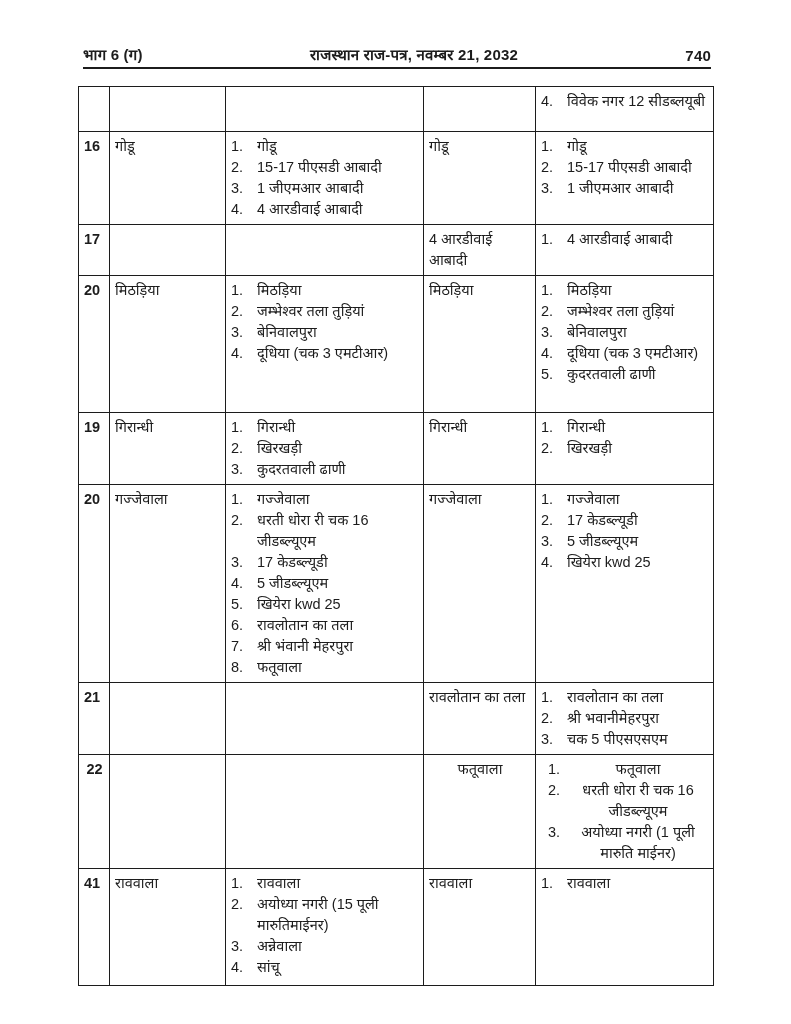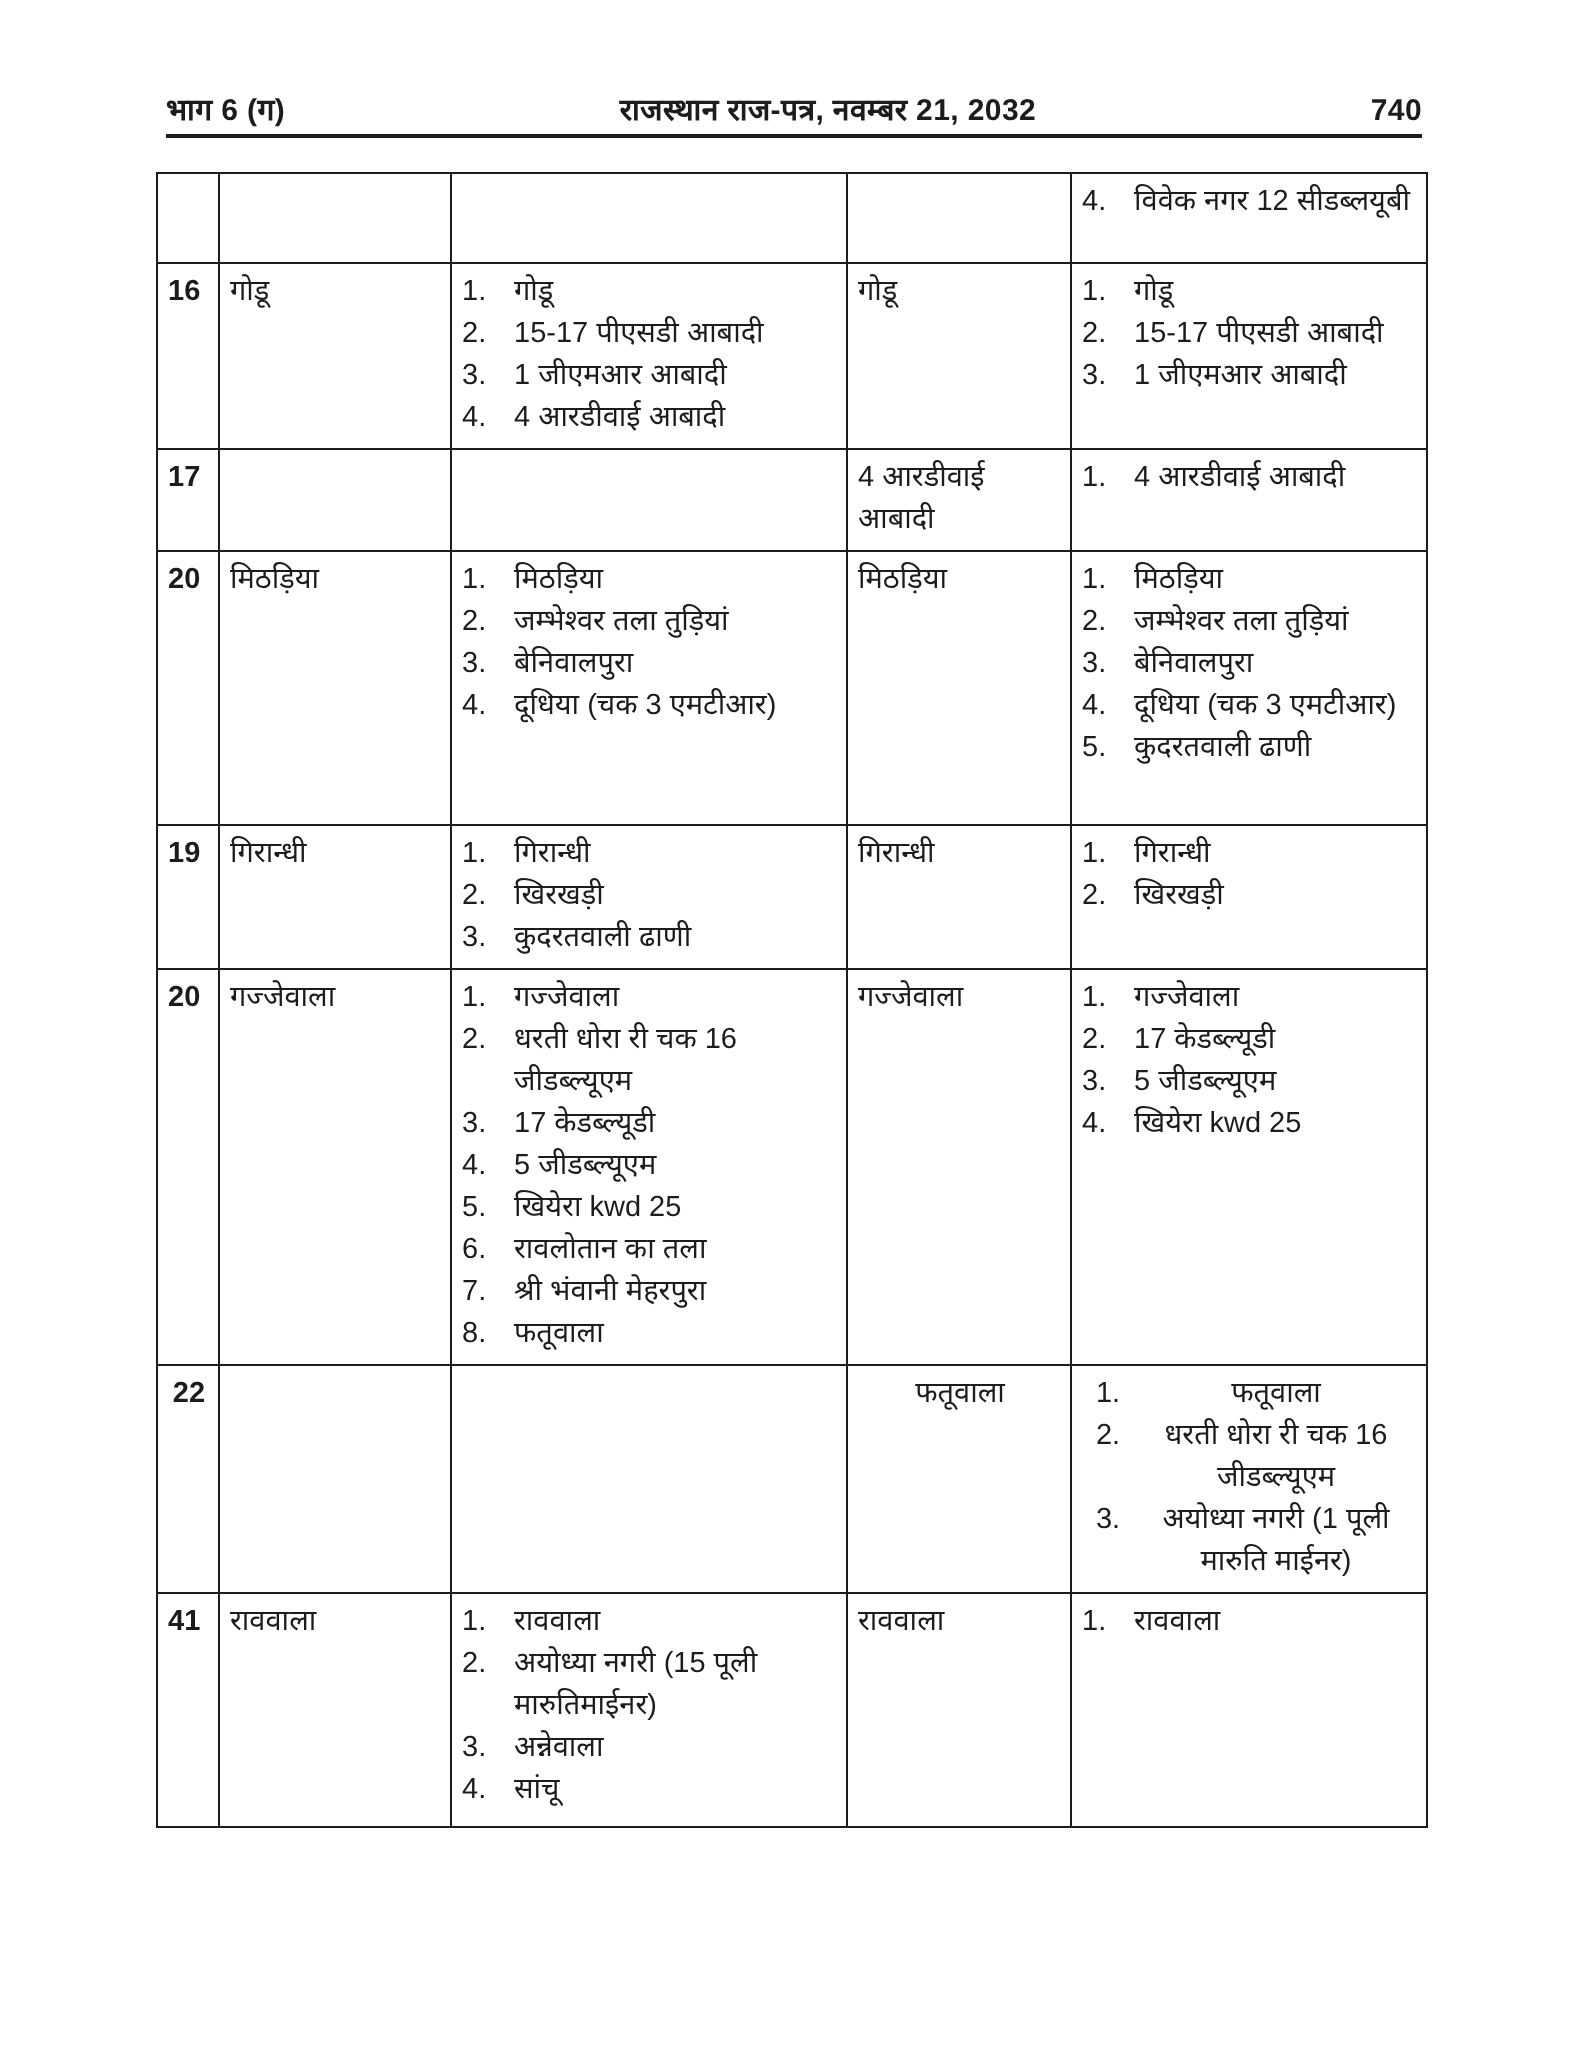--- a/index.html
+++ b/index.html
@@ -280,6 +280,26 @@
             </div>
           </td>
         </tr>
+        <tr style="height: 63px;">
+          <td class="sr-cell">21</td>
+          <td class="name-cell"></td>
+          <td class="list-cell-left"></td>
+          <td class="name-cell">रावलोतान का तला</td>
+          <td class="list-cell-right">
+            <div class="li">
+              <span class="num">1.</span>
+              <span class="txt">रावलोतान का तला</span>
+            </div>
+            <div class="li">
+              <span class="num">2.</span>
+              <span class="txt">श्री भवानीमेहरपुरा</span>
+            </div>
+            <div class="li">
+              <span class="num">3.</span>
+              <span class="txt">चक 5 पीएसएसएम</span>
+            </div>
+          </td>
+        </tr>
         <tr style="height: 110px; text-align: center;">
           <td class="sr-cell">22</td>
           <td class="name-cell"></td>

